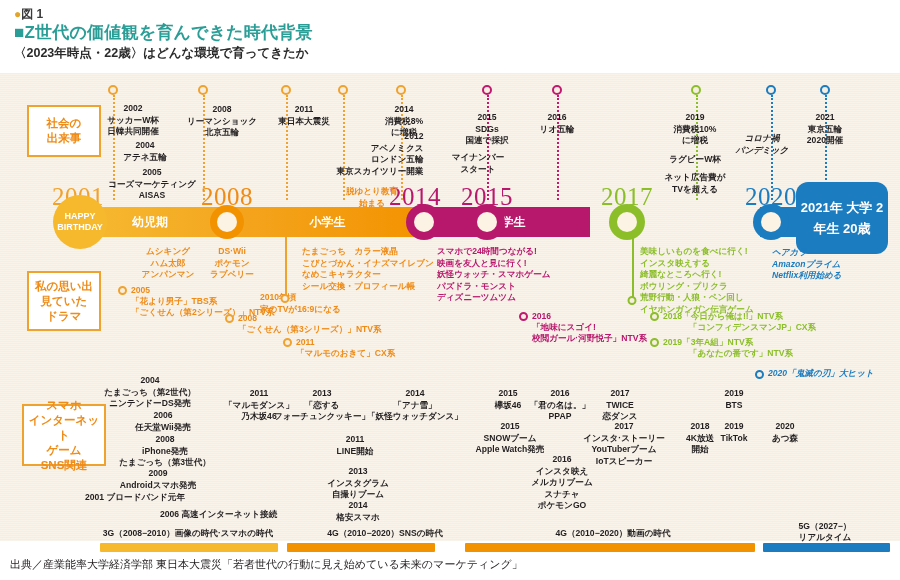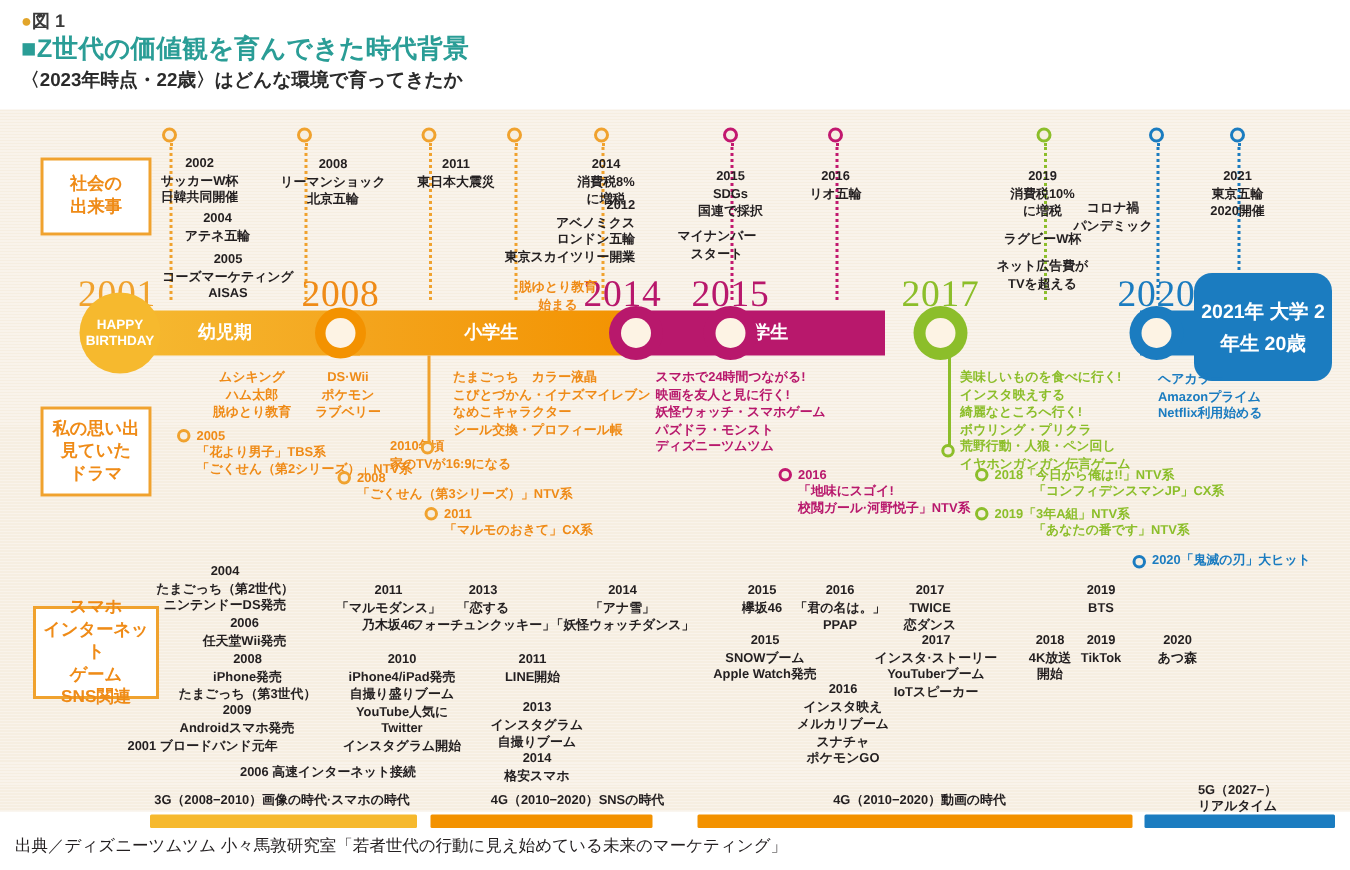--- a/index.html
+++ b/index.html
@@ -223,7 +223,7 @@
   <div class="t c ev" style="left:695px;top:154px;">ラグビーW杯</div>
   <div class="t c ev" style="left:695px;top:172px;">ネット広告費が
 TVを超える</div>
-  <div class="t c ev" style="left:742px;top:133px;">コロナ禍
+  <div class="t c ev" style="left:762px;top:133px;font-style:italic;">コロナ禍
 パンデミック</div>
   <div class="t c ev" style="left:825px;top:112px;">2021
 東京五輪

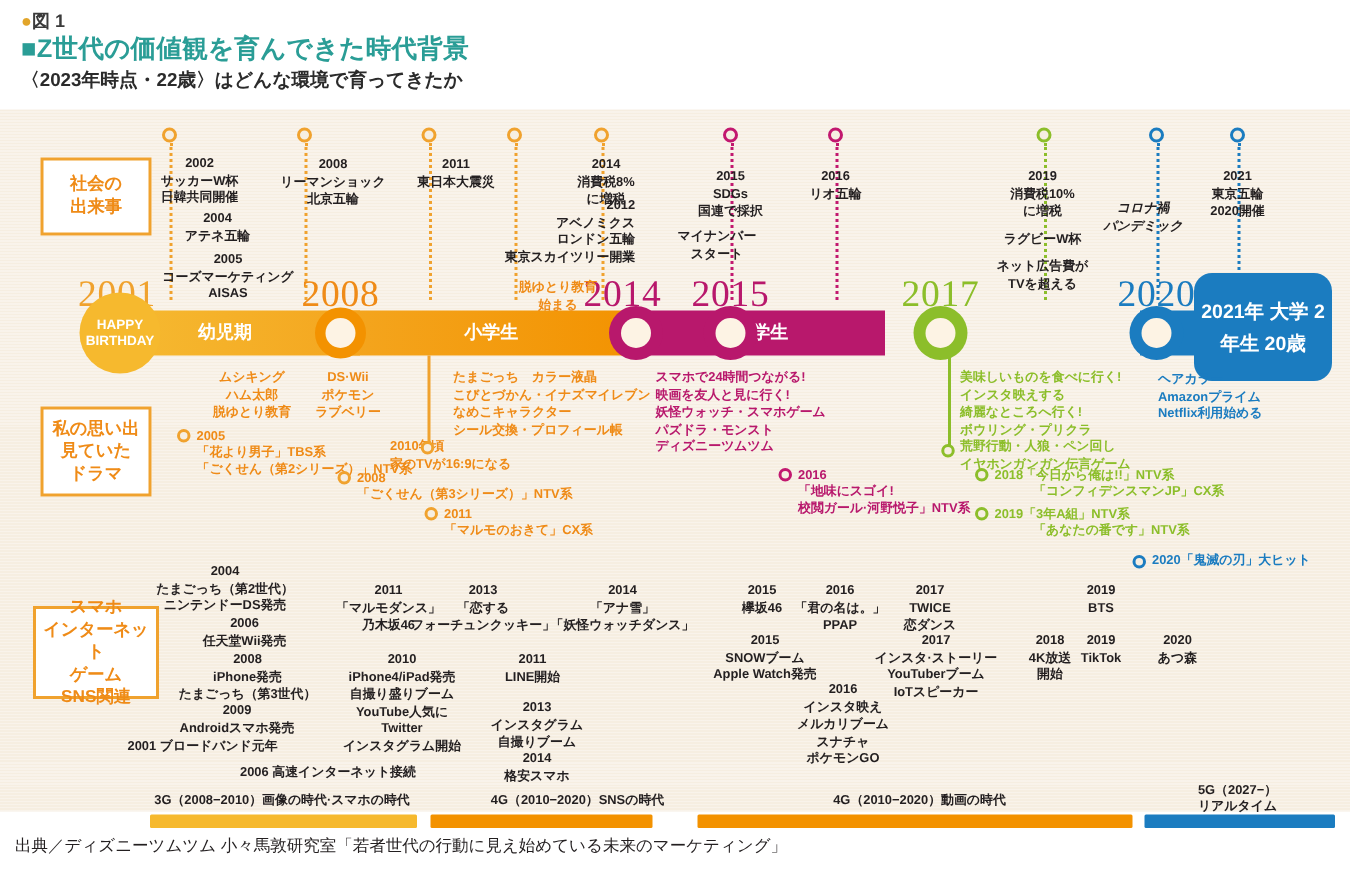--- a/index.html
+++ b/index.html
@@ -284,7 +284,7 @@
 
   <div class="t c ev or" style="left:168px;top:246px;">ムシキング
 ハム太郎
-脱ゆとり教育</div>
+アンパンマン</div>
   <div class="t c ev or" style="left:232px;top:246px;">DS·Wii
 ポケモン
 ラブベリー</div>

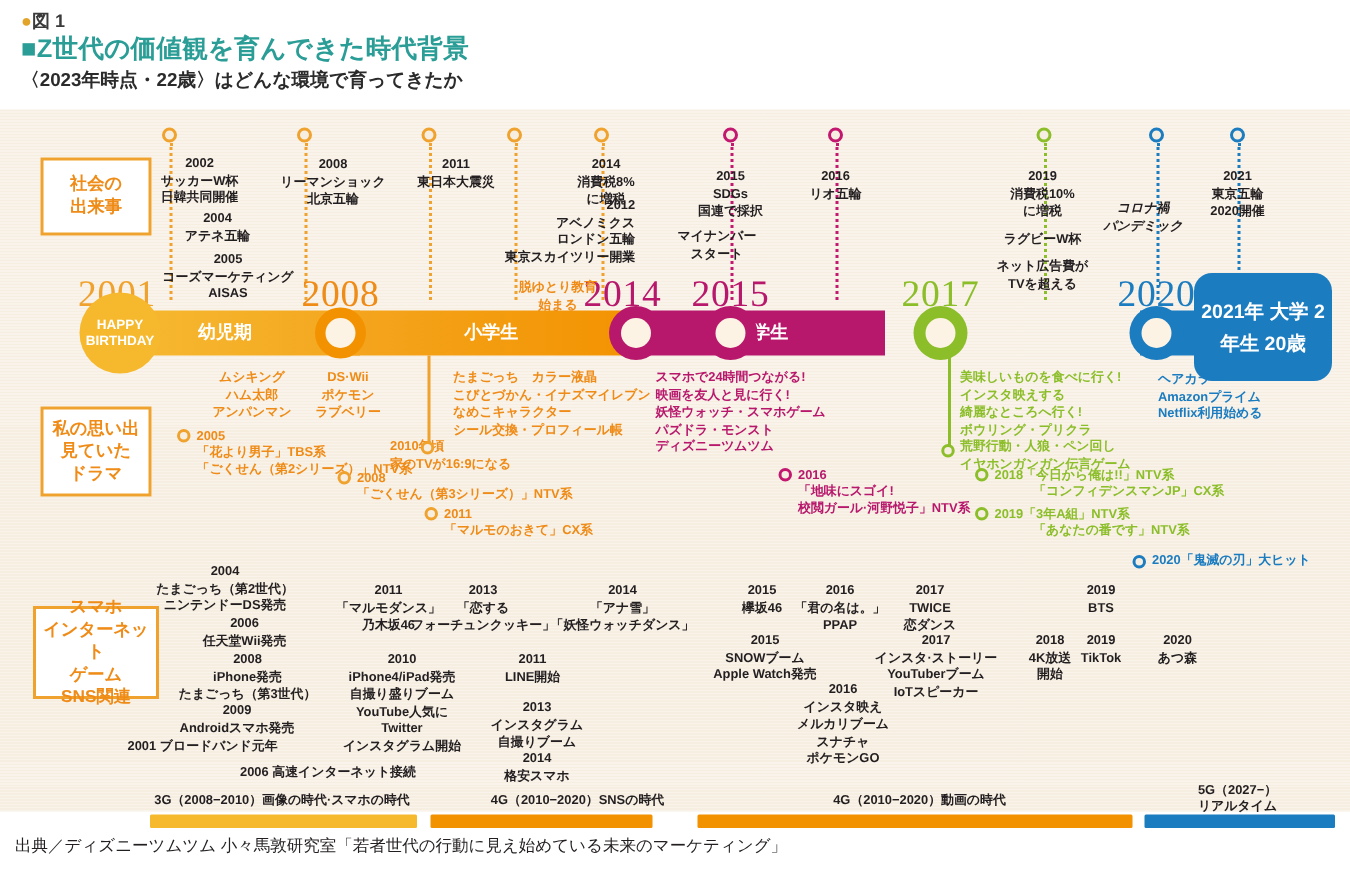--- a/index.html
+++ b/index.html
@@ -50,7 +50,7 @@
   .or{color:#ef8b17;}
   .mg{color:#b8186c;}
   .gr{color:#8cbe2a;}
-  .bl{color:#1b7cc0;}
+  .bl{color:#1b7cc0;font-style:italic;}
 
   
   .conn{position:absolute;width:0;border-left:2px dotted #f0a22e;}

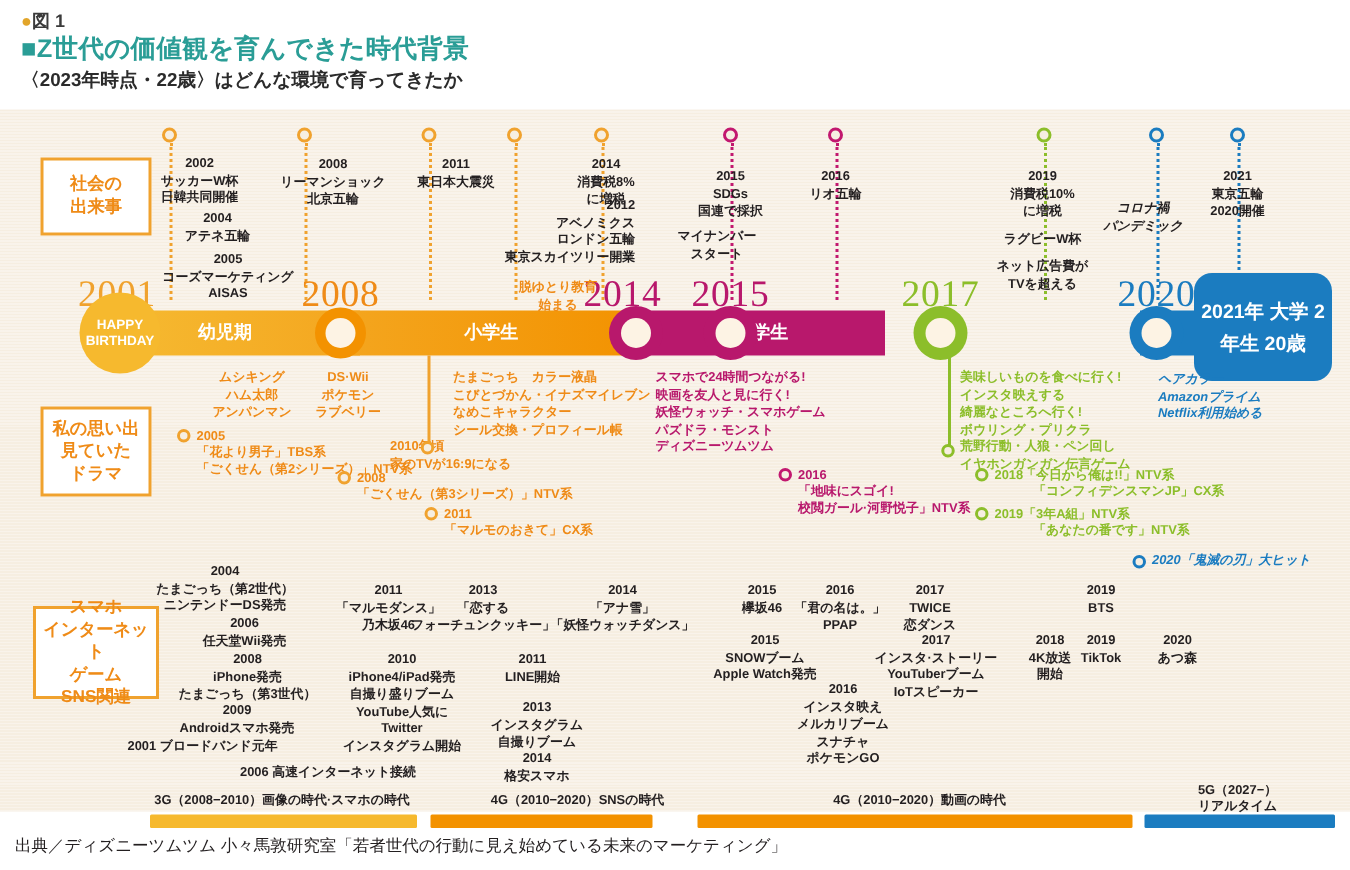--- a/index.html
+++ b/index.html
@@ -390,12 +390,6 @@
 たまごっち（第3世代）</div>
   <div class="t c ev" style="left:158px;top:468px;">2009
 Androidスマホ発売</div>
-  <div class="t c ev" style="left:268px;top:434px;">2010
-iPhone4/iPad発売
-自撮り盛りブーム
-YouTube人気に
-Twitter
-インスタグラム開始</div>
   <div class="t c ev" style="left:355px;top:434px;">2011
 LINE開始</div>
   <div class="t c ev" style="left:358px;top:466px;">2013

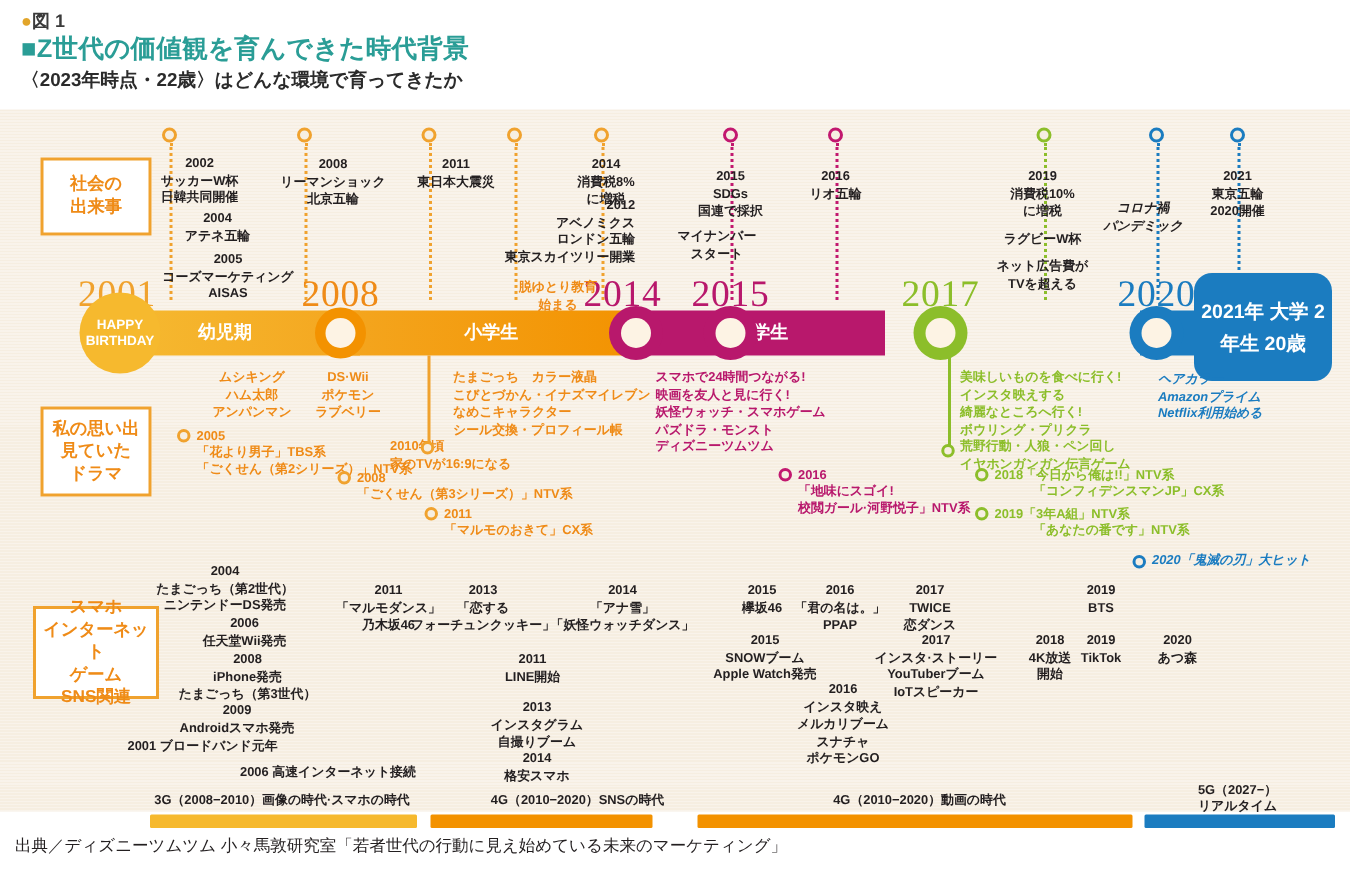--- a/index.html
+++ b/index.html
@@ -433,7 +433,7 @@
 リアルタイム·AR/VR</div>
   <div class="gbar" style="left:763px;top:543px;width:127px;background:#1b7cc0;"></div>
 
-  <div id="src">出典／ディズニーツムツム 小々馬敦研究室「若者世代の行動に見え始めている未来のマーケティング」</div>
+  <div id="src">出典／産業能率大学経済学部 東日本大震災「若者世代の行動に見え始めている未来のマーケティング」</div>
 </div>
 
 </body></html>

